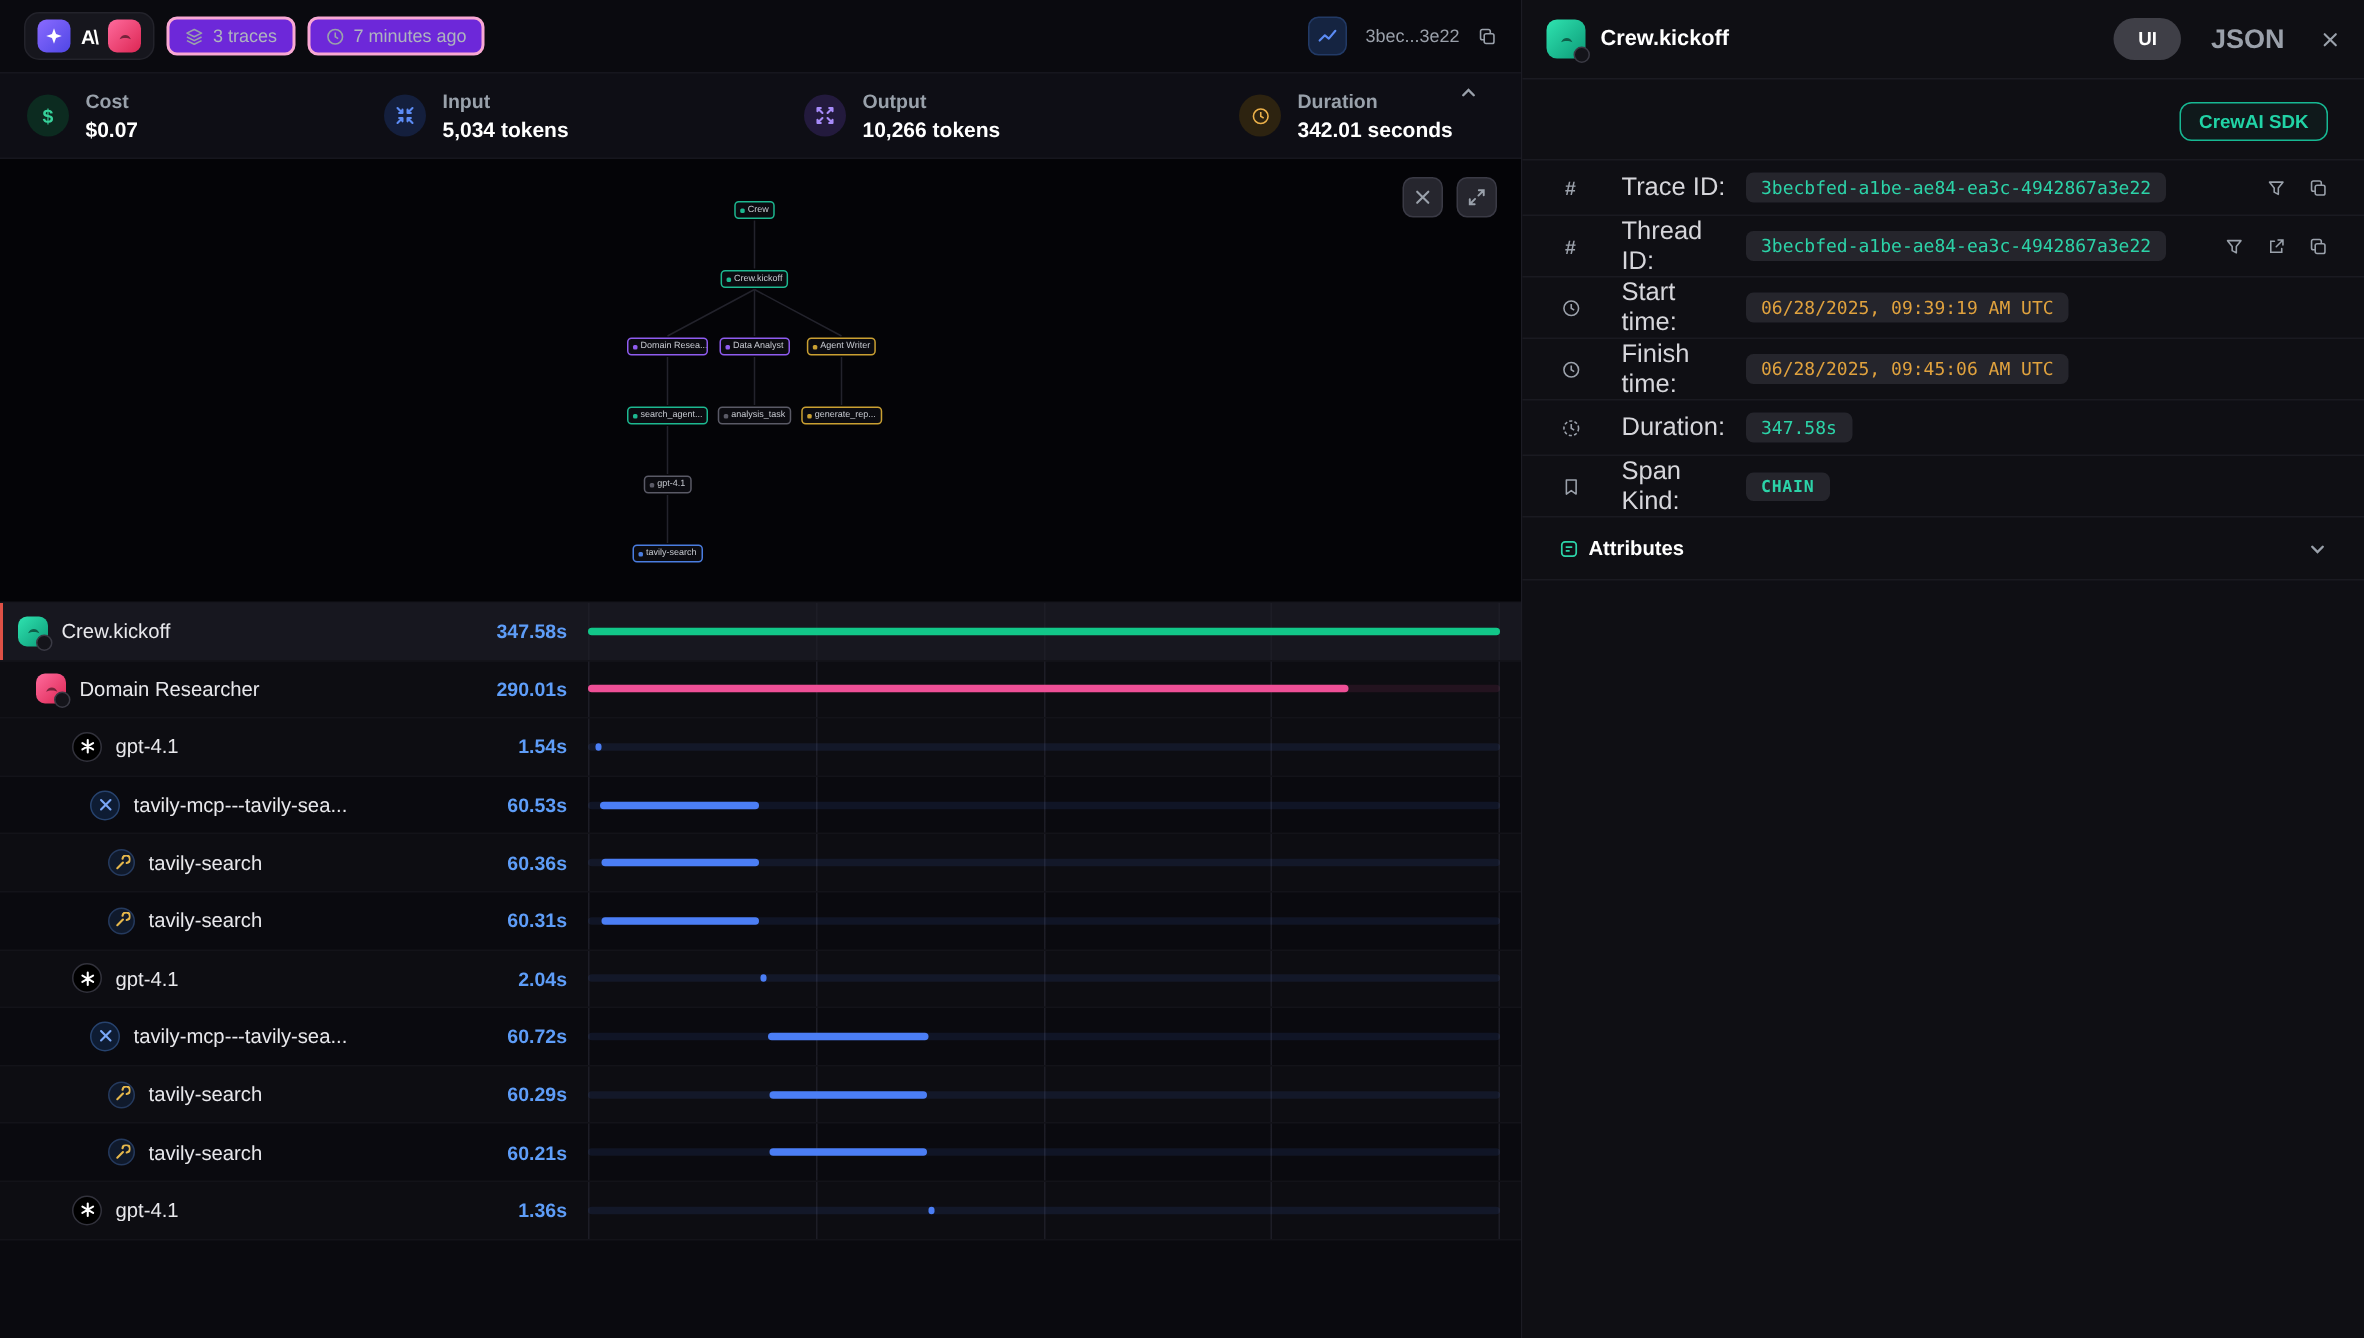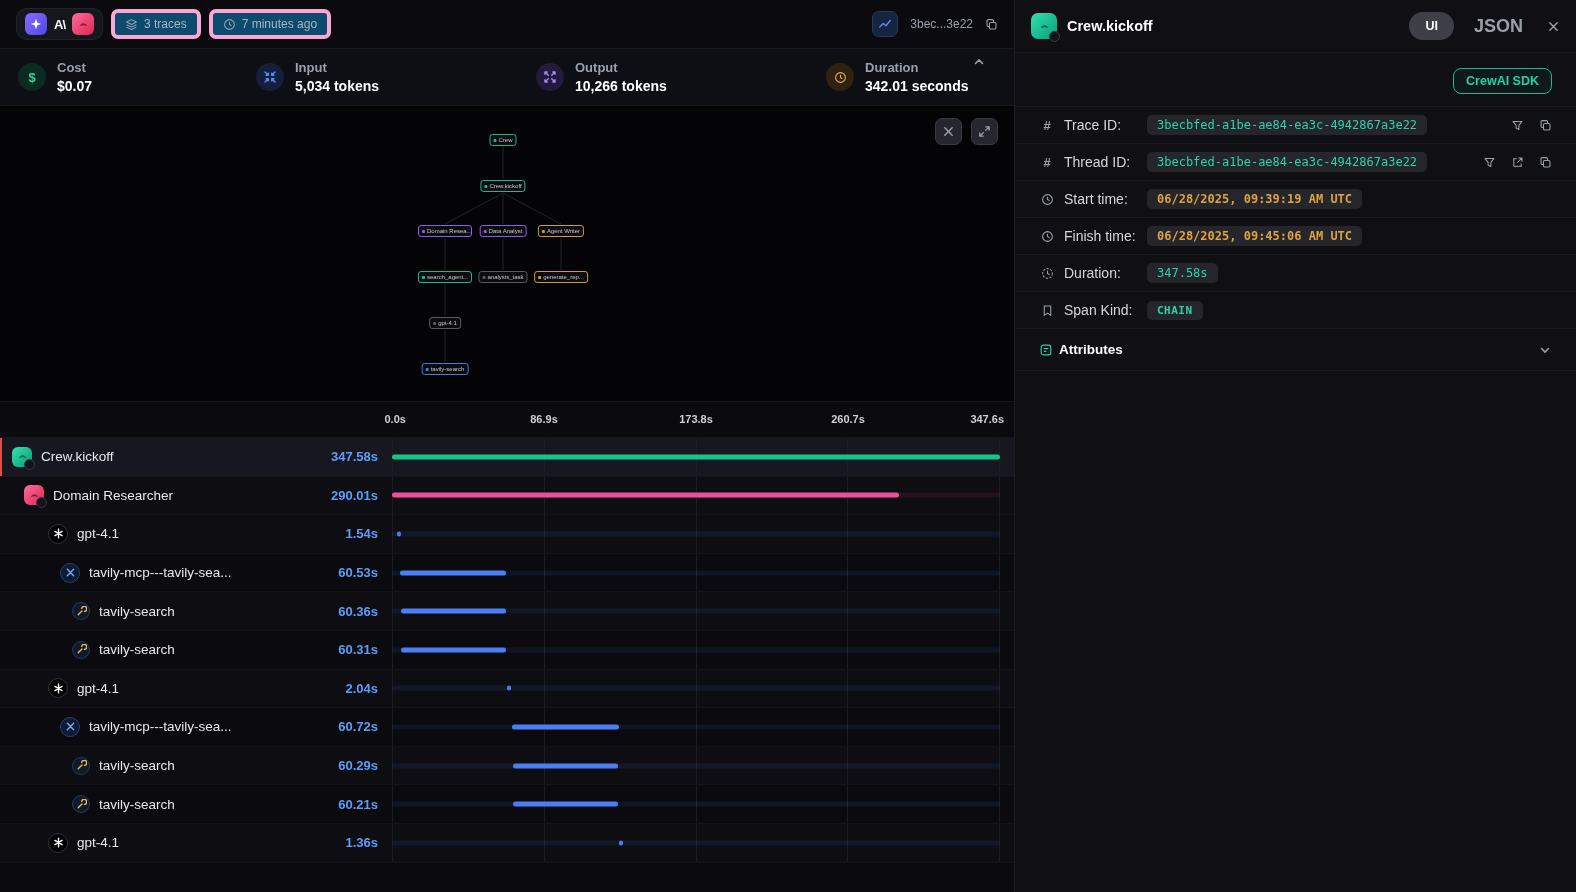--- a/index.html
+++ b/index.html
@@ -27,7 +27,7 @@
   .pink-g { background:linear-gradient(135deg,#ff6b9d,#dc2653); }
   .anthropic { color:#fff; font-weight:800; font-size:13px; letter-spacing:-1px; }
   .bdot::after { content:""; position:absolute; right:-3px; bottom:-3px; width:9px; height:9px; border-radius:50%; background:#14141a; border:1px solid #3a3a44; }
-  .pillbadge { display:flex; align-items:center; gap:6px; padding:4px 10px; background:#0c4a6e; border:4px solid #f9a8d4; border-radius:7px; font-size:12px; color:#aeb4be;justify-content:flex-end; }
+  .pillbadge { display:flex; align-items:center; gap:6px; padding:4px 10px; background:#6d28d9; border:2px solid #f9a8d4; border-radius:7px; font-size:12px; color:#aeb4be;justify-content:flex-end; }
   .spacer { flex:1; }
   .chartbtn { width:26px; height:26px; border-radius:7px; background:#152441; border:1px solid #223a66; display:flex; align-items:center; justify-content:center; color:#5c8cf5; }
   .trace-short { font-size:12px; color:#9aa0aa; margin:0 4px; }

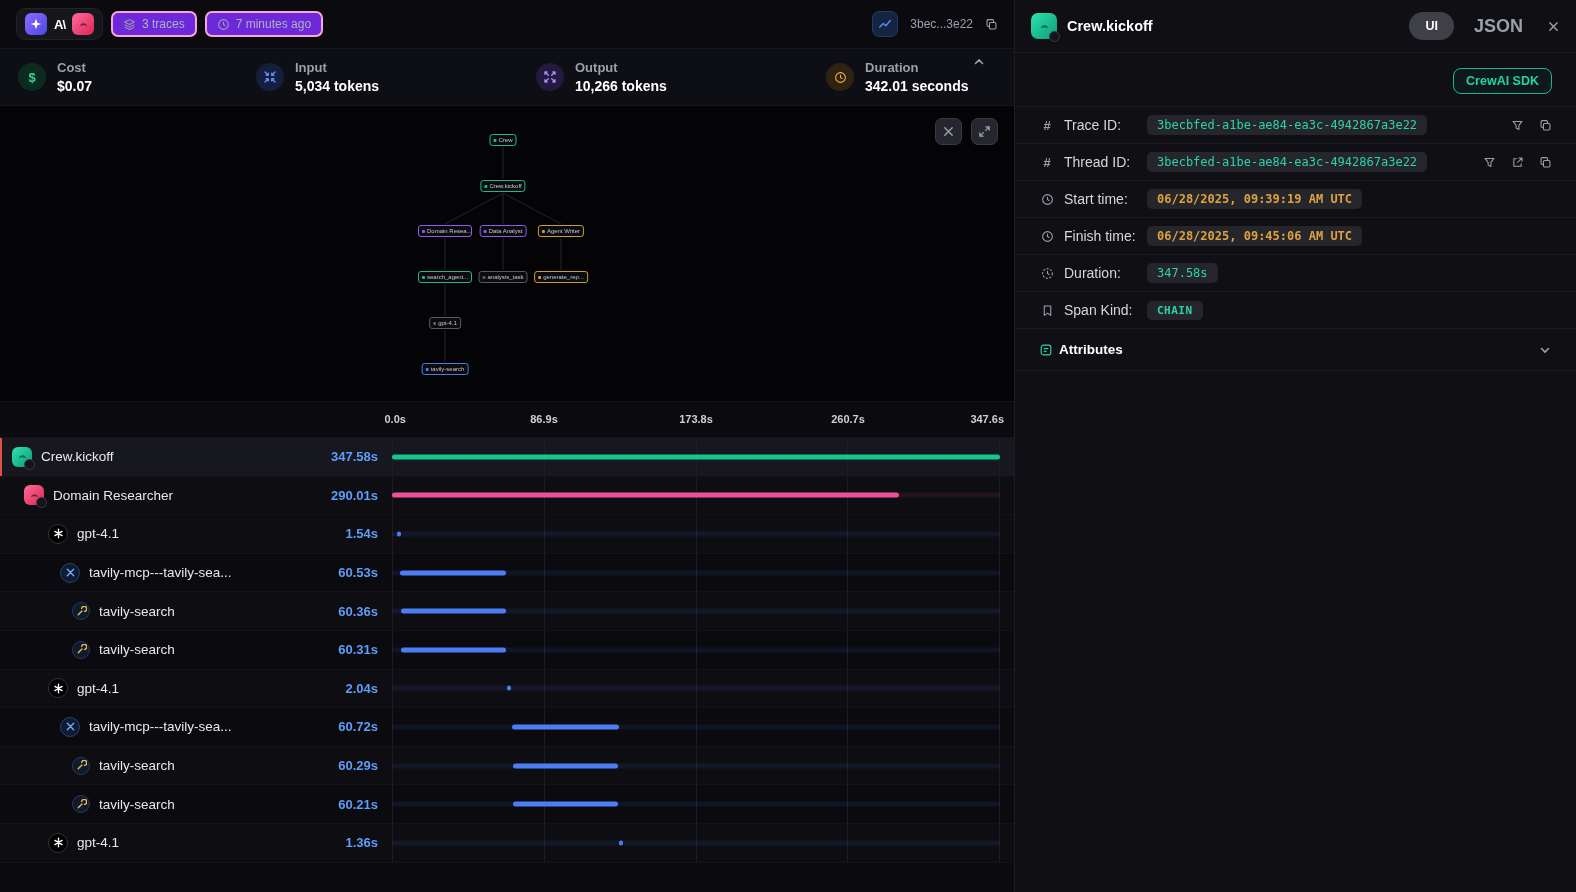--- a/index.html
+++ b/index.html
@@ -98,7 +98,7 @@
   .fields { border-top:1px solid #1a1a21; }
   .field { display:flex; align-items:center; min-height:37px; padding:0 24px; border-bottom:1px solid #1a1a21; gap:9px; }
   .f-icon { width:16px; color:#9ba1ab; display:flex; justify-content:center; flex:none; }
-  .f-label { font-size:14px; color:#d6d6db; width:74px; flex:none; }
+  .f-label { font-size:17px; color:#d6d6db; width:74px; flex:none;margin-left:17px; }
   .f-value { font-size:12px; padding:3px 10px; border-radius:5px; background:#25252c; font-family:"DejaVu Sans Mono", monospace; white-space:nowrap; }
   .v-id   { color:#2cd3a8; }
   .v-time { color:#e0a23e;font-weight:bold; }

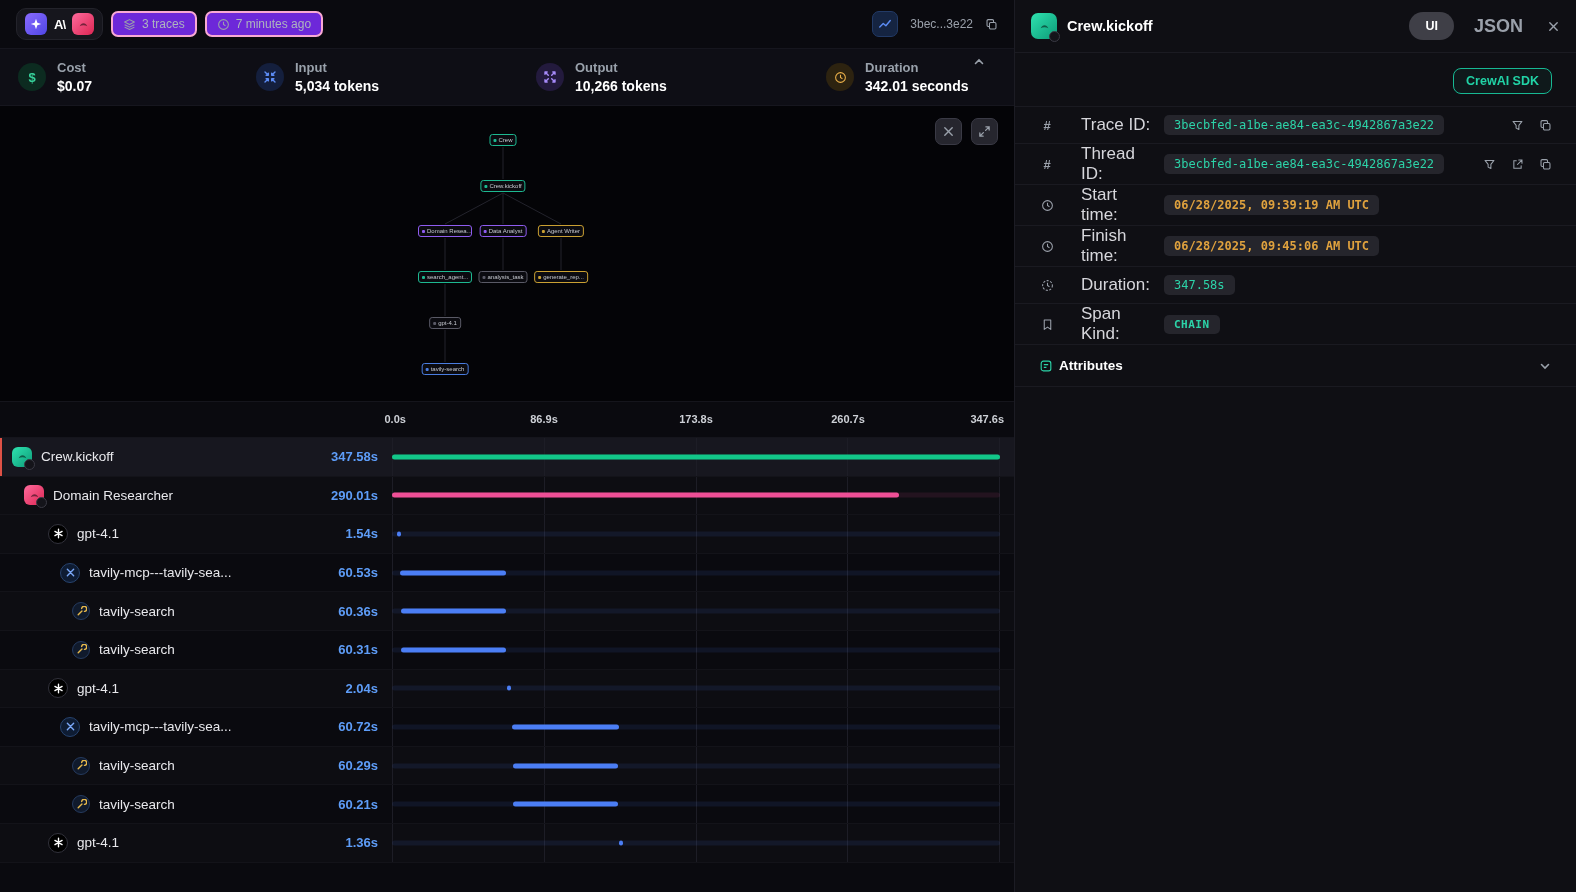--- a/index.html
+++ b/index.html
@@ -101,7 +101,7 @@
   .f-label { font-size:17px; color:#d6d6db; width:74px; flex:none;margin-left:17px; }
   .f-value { font-size:12px; padding:3px 10px; border-radius:5px; background:#25252c; font-family:"DejaVu Sans Mono", monospace; white-space:nowrap; }
   .v-id   { color:#2cd3a8; }
-  .v-time { color:#e0a23e;font-weight:bold; }
+  .v-time { color:#e0a23e; }
   .v-kind { color:#2cd3a8; font-weight:700; font-size:11px; letter-spacing:0.5px; }
   .f-actions { margin-left:auto; display:flex; gap:15px; color:#8f959e; }
   .attributes-row { display:flex; align-items:center; gap:6px; padding:13px 24px; border-bottom:1px solid #1a1a21; }

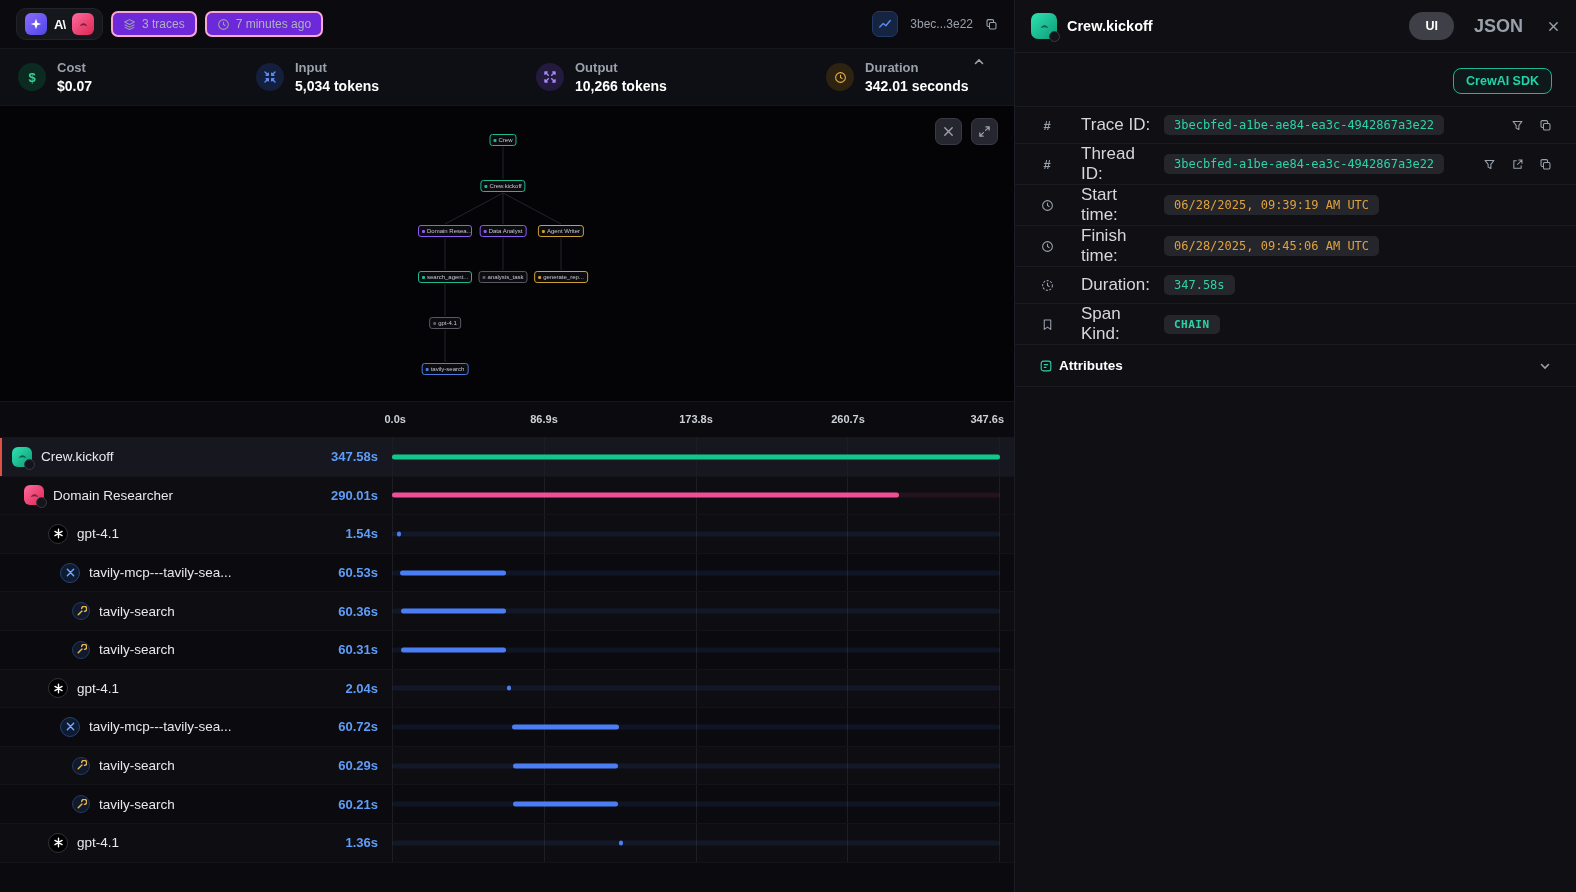--- a/index.html
+++ b/index.html
@@ -286,15 +286,6 @@
     </div>
 
     <div class="waterfall" data-interactable="false">
-      <div class="timeline-header" data-interactable="false">
-        <div class="thdr-overlay" data-interactable="false">
-            <span class="tick-label" data-interactable="false" style="left: 0%; transform: translateX(-35%);">0.0s</span>
-            <span class="tick-label" data-interactable="false" style="left: 25%;">86.9s</span>
-            <span class="tick-label" data-interactable="false" style="left: 50%;">173.8s</span>
-            <span class="tick-label" data-interactable="false" style="left: 75%;">260.7s</span>
-            <span class="tick-label" data-interactable="false" style="left: 100%; transform: translateX(-88%);">347.6s</span>
-          </div>
-      </div>
       <div class="rows" data-interactable="false">
           <div class="row selected" data-interactable="true">
             <div class="row-name" data-interactable="false" style="padding-left: 12px;">

